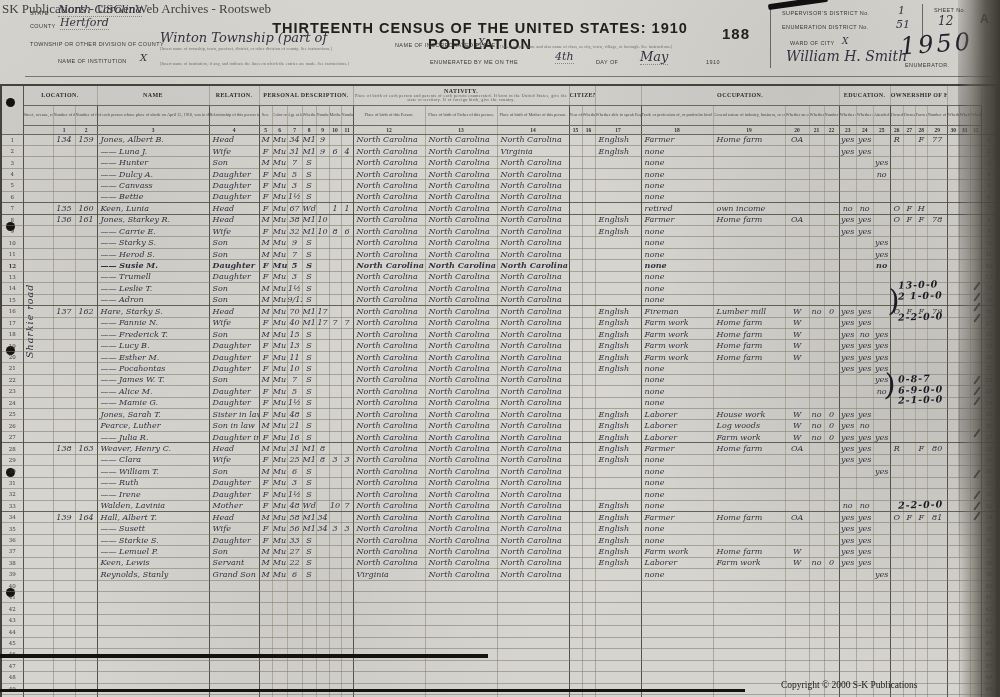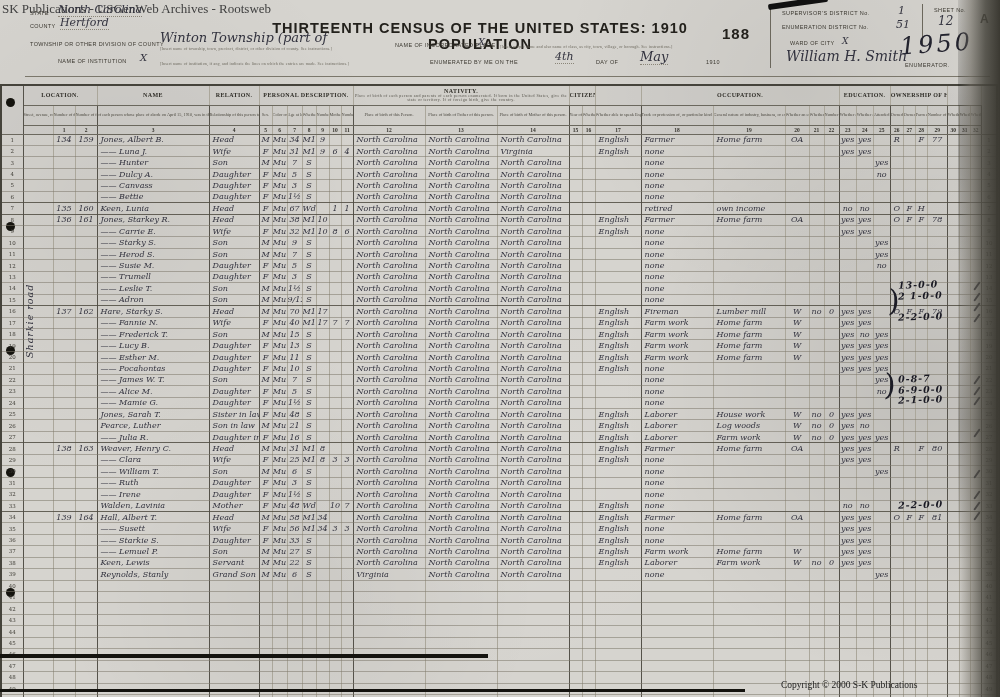--- a/index.html
+++ b/index.html
@@ -641,7 +641,7 @@
           <td class="hw hv"></td>
           <td class="ln">11</td>
         </tr>
-        <tr style="height: 10.45px;">
+        <tr style="height: 10.45px; font-weight: bold;">
           <td class="ln hv">12</td>
           <td class="hw"></td>
           <td class="hw"></td>

